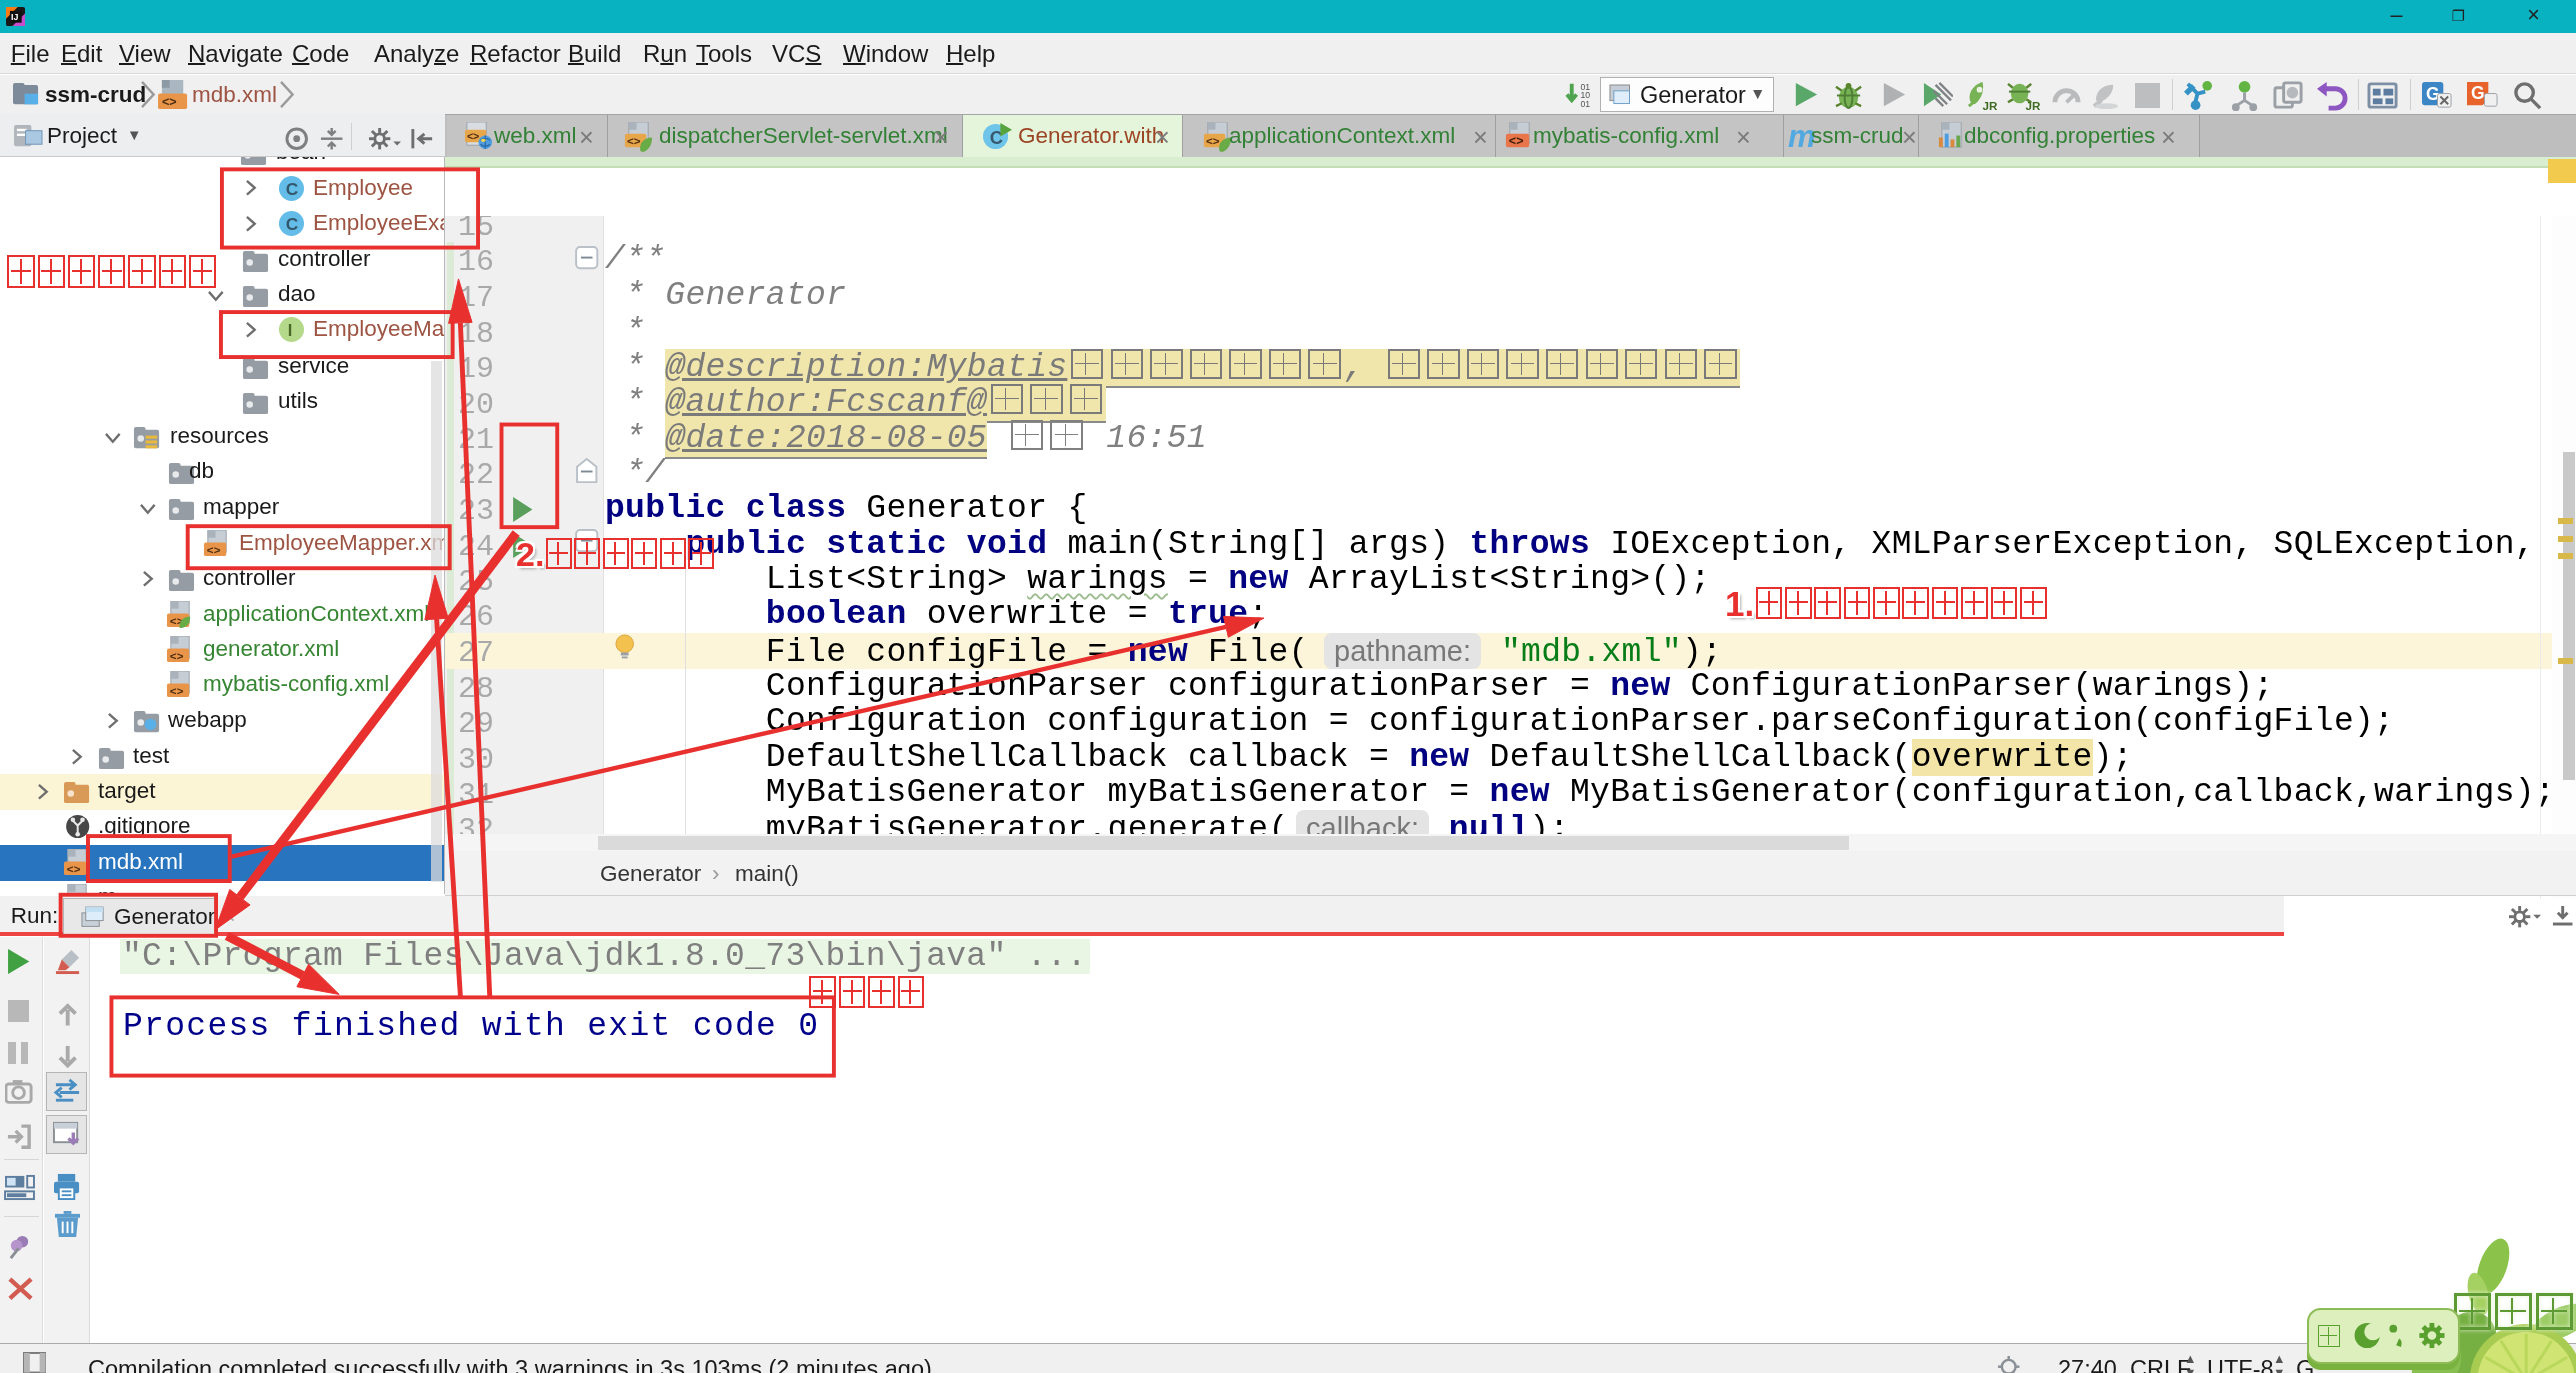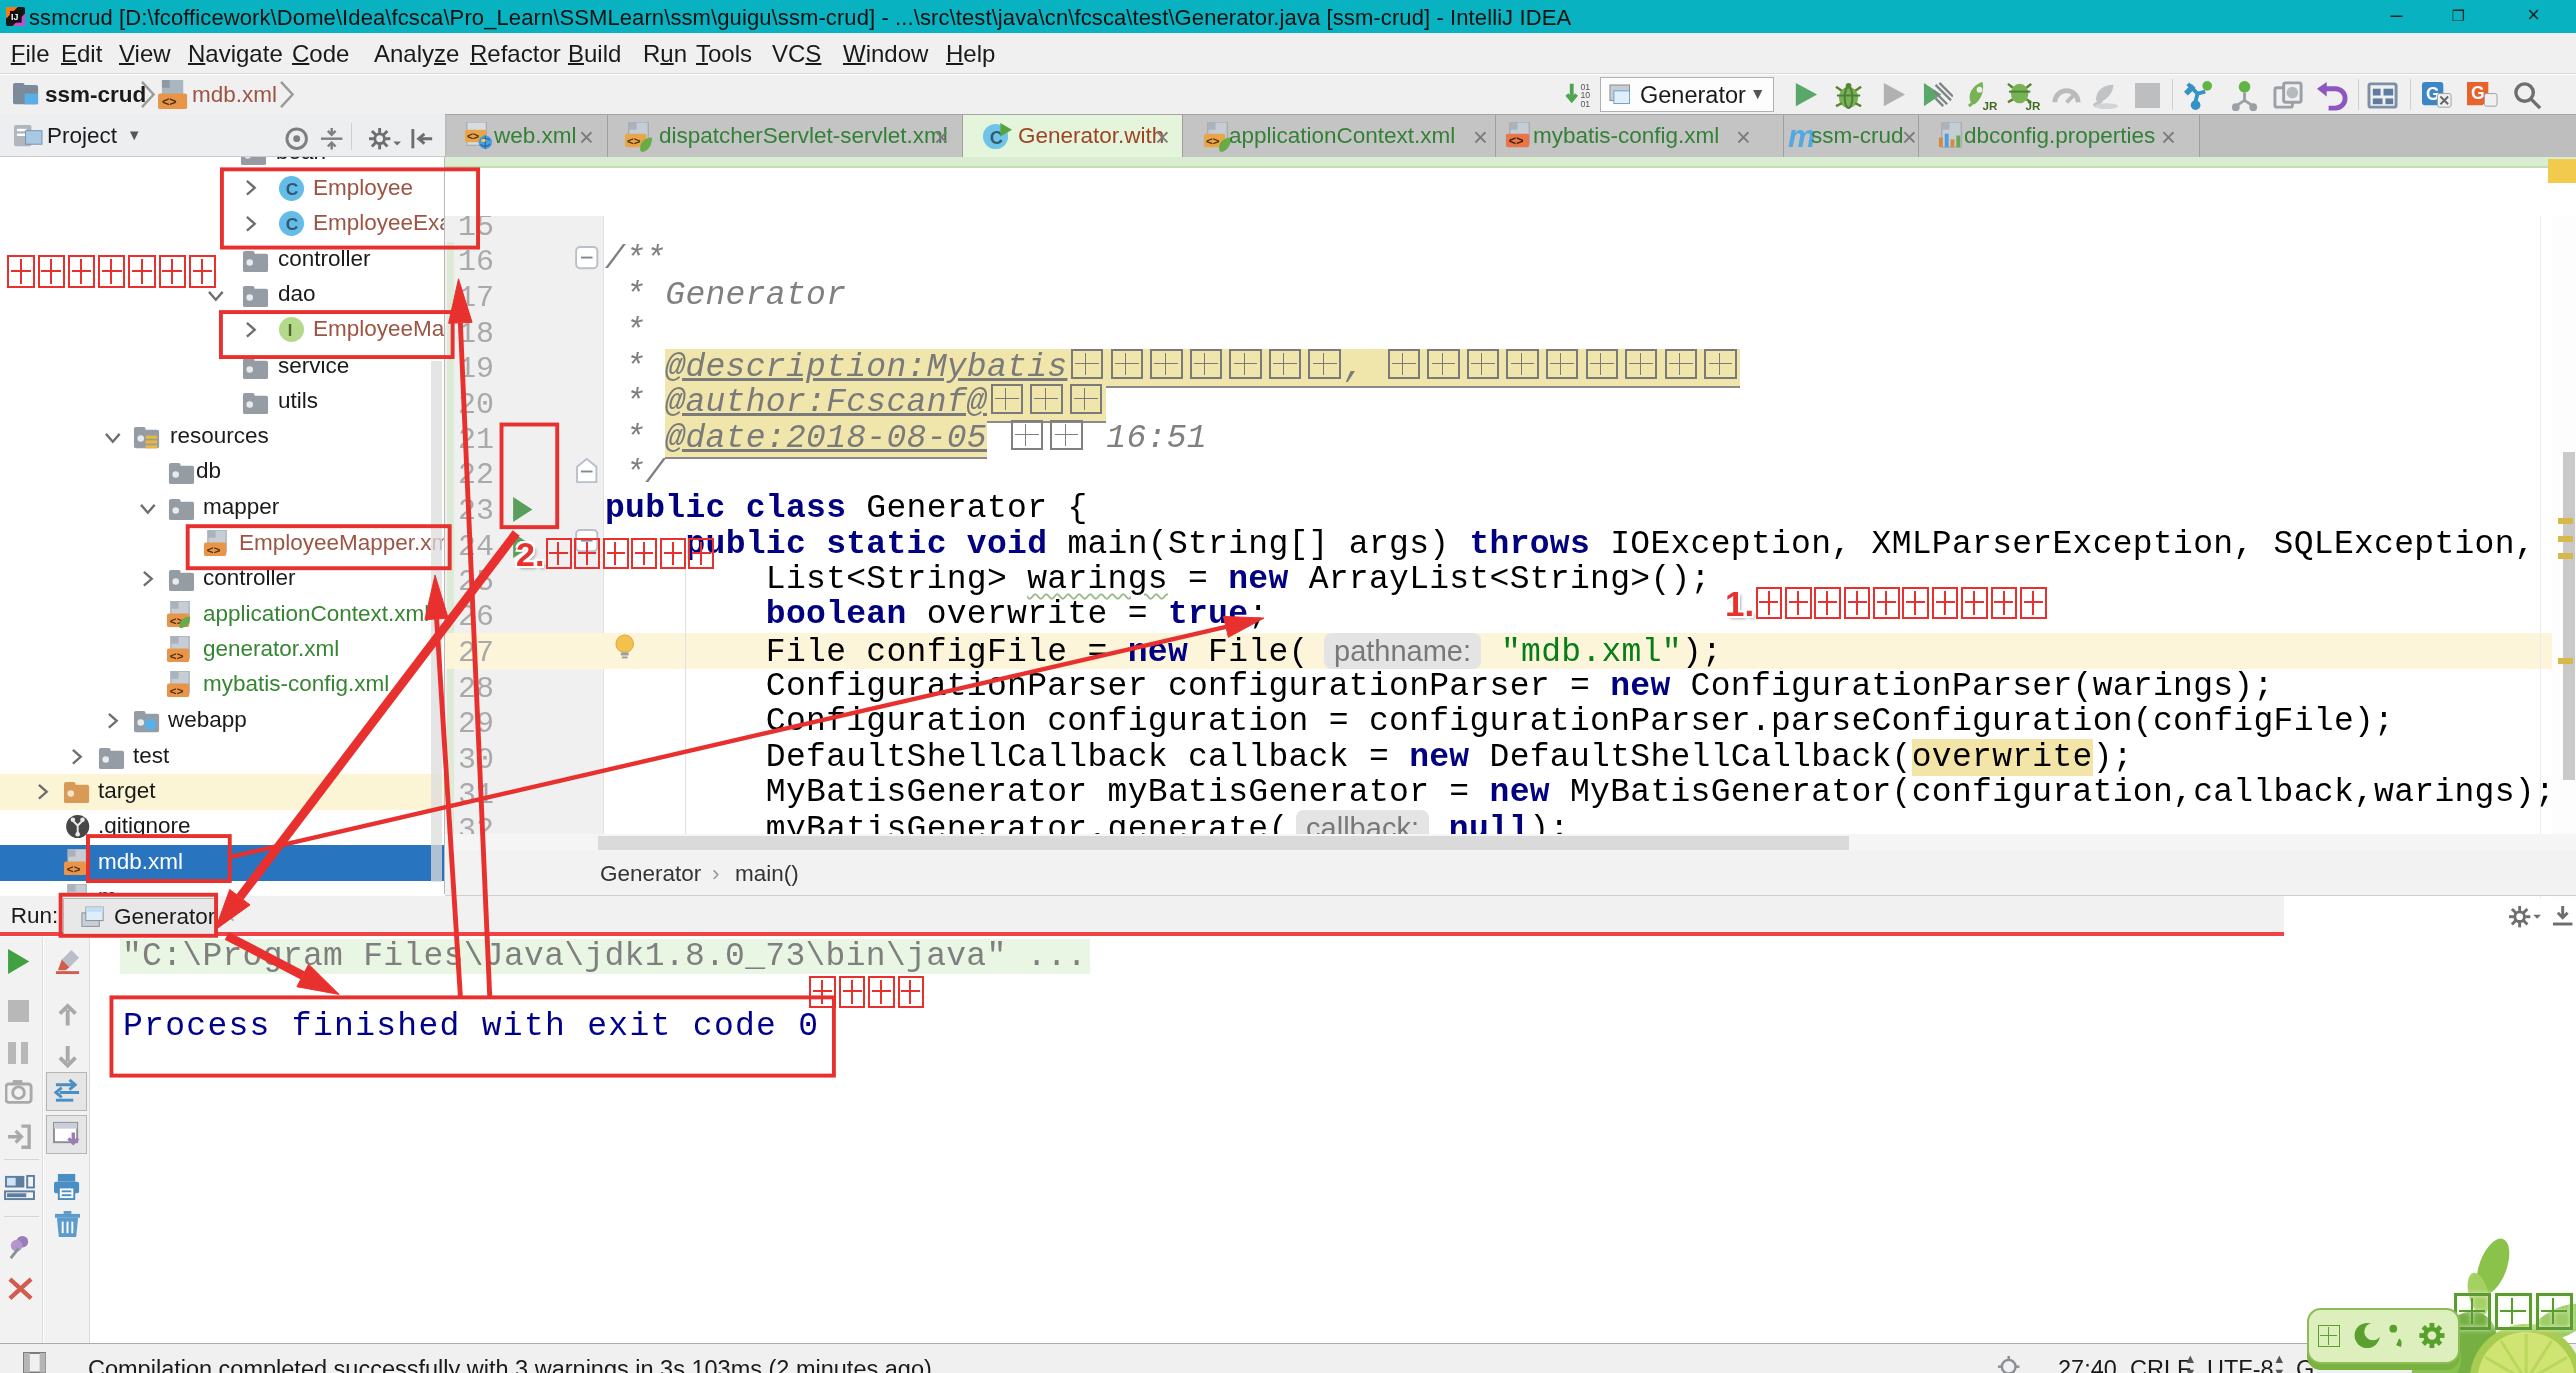--- a/index.html
+++ b/index.html
@@ -92,7 +92,6 @@
         <rect x="4" y="4" width="12" height="12" fill="#111"></rect>
         <text x="5" y="13" font-size="9" fill="#fff" font-weight="bold">IJ</text>
       </svg>
-    <span class="abs" id="titletext">ssmcrud [D:\fcofficework\Dome\Idea\fcsca\Pro_Learn\SSMLearn\ssm\guigu\ssm-crud] - ...\src\test\java\cn\fcsca\test\Generator.java [ssm-crud] - IntelliJ IDEA</span>
     <div class="abs winbtn" style="left:2366px;">–</div>
     <div class="abs winbtn" style="left:2428px;font-size:14.7px;line-height:33px;">❐</div>
     <div class="abs winbtn" style="left:2503px;">×</div>

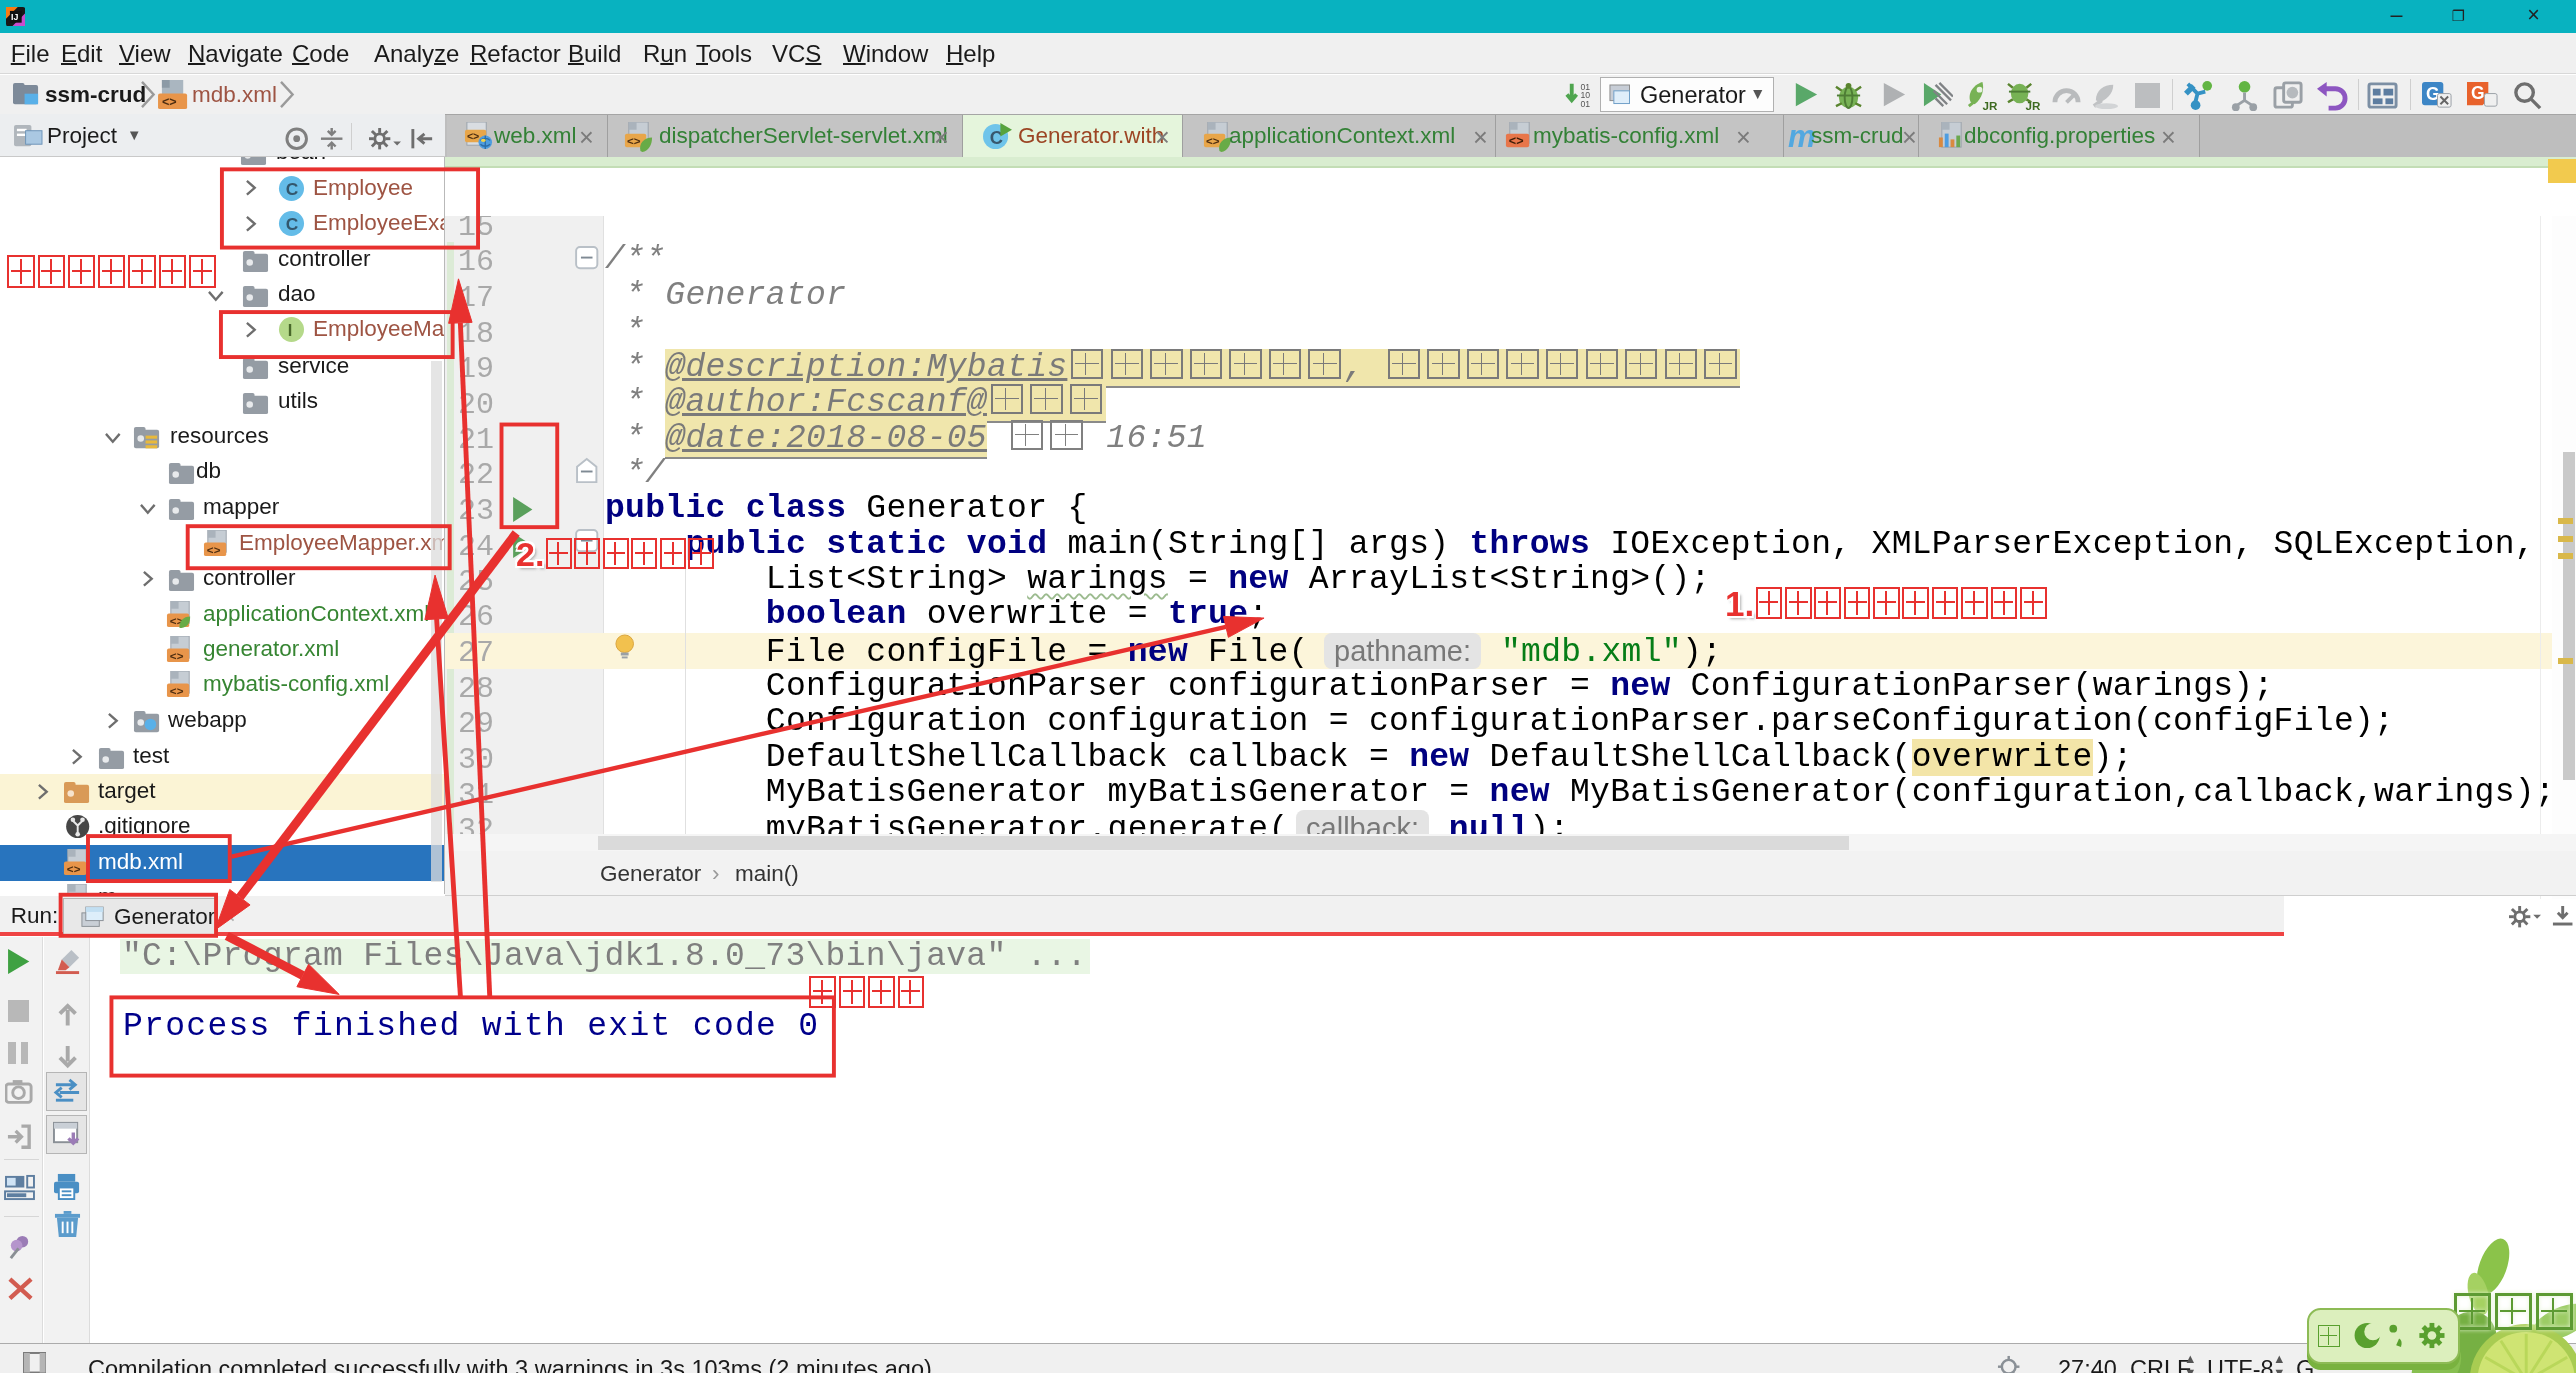--- a/index.html
+++ b/index.html
@@ -456,7 +456,7 @@
         <svg class="abs" style="left:168px;top:5.9px" width="27" height="27" viewBox="0 0 28 28">
           <use href="#fold"></use>
         </svg>
-        <span class="nm" style="left:196px">db</span>
+        <span class="nm" style="left:189px">db</span>
       </div>
     <div class="trow" style="top:333px">
         <svg class="chev" style="left:139px" viewBox="0 0 18 18">

